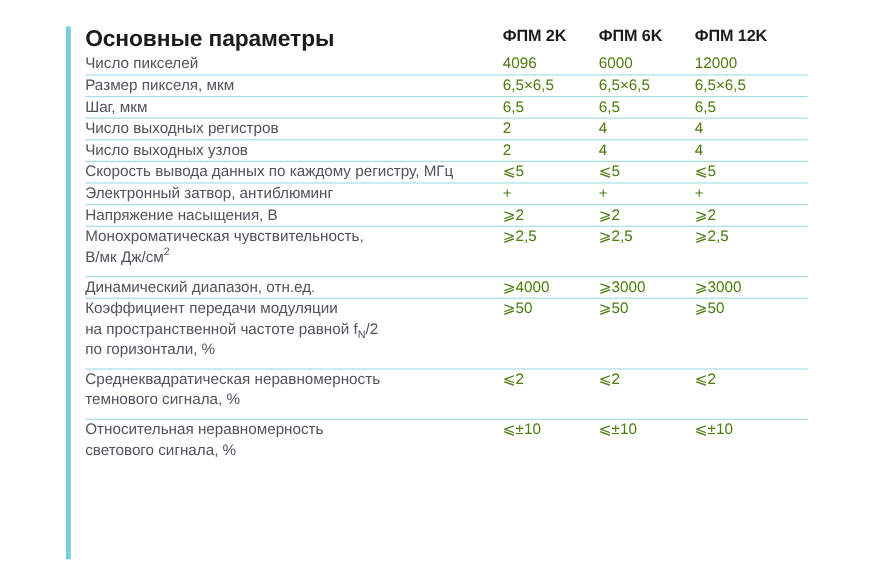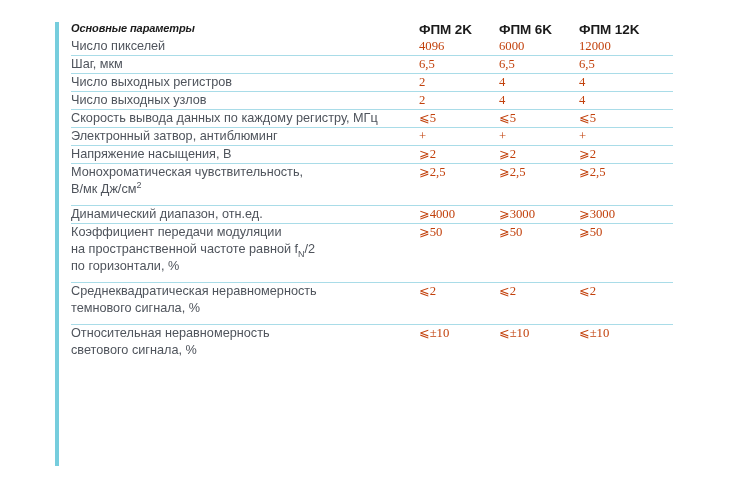--- a/index.html
+++ b/index.html
@@ -67,8 +67,7 @@
     white-space: nowrap;
   }
   thead th.param-head {
-    font-size: 11px;
-    font-style: italic;
+    font-size: 19px;
   }
 
   

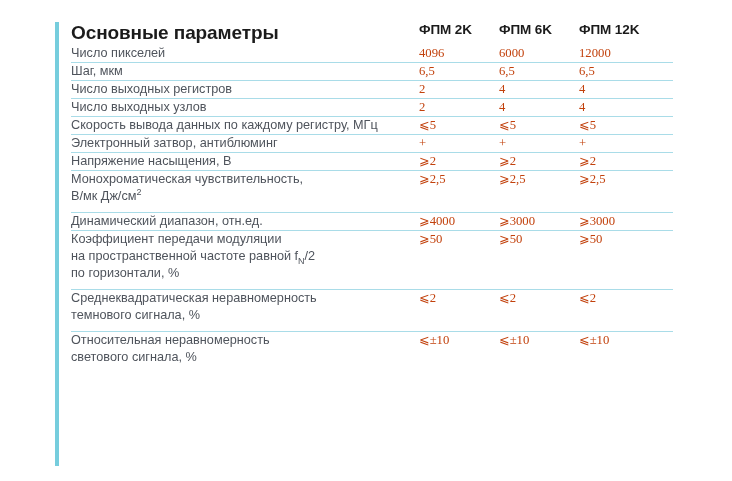--- a/index.html
+++ b/index.html
@@ -91,9 +91,8 @@
     padding-right: 8px;
   }
   tbody td.value {
-    color: #c2410c;
+    color: #4d7c0f;
     white-space: nowrap;
-    font-family: Liberation Serif, serif;
   }
 
   

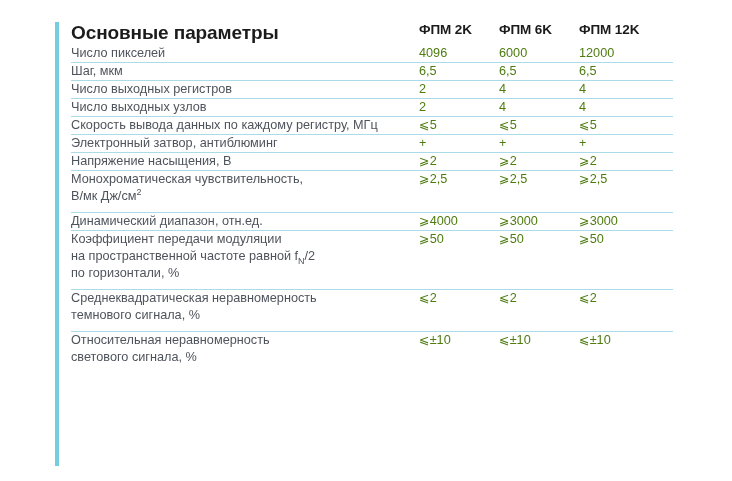--- a/index.html
+++ b/index.html
@@ -145,6 +145,12 @@
         <td class="value">12000</td>
       </tr>
 
+      <tr>
+        <td class="param">Размер пикселя, мкм</td>
+        <td class="value">6,5×6,5</td>
+        <td class="value">6,5×6,5</td>
+        <td class="value">6,5×6,5</td>
+      </tr>
 
       <tr>
         <td class="param">Шаг, мкм</td>

